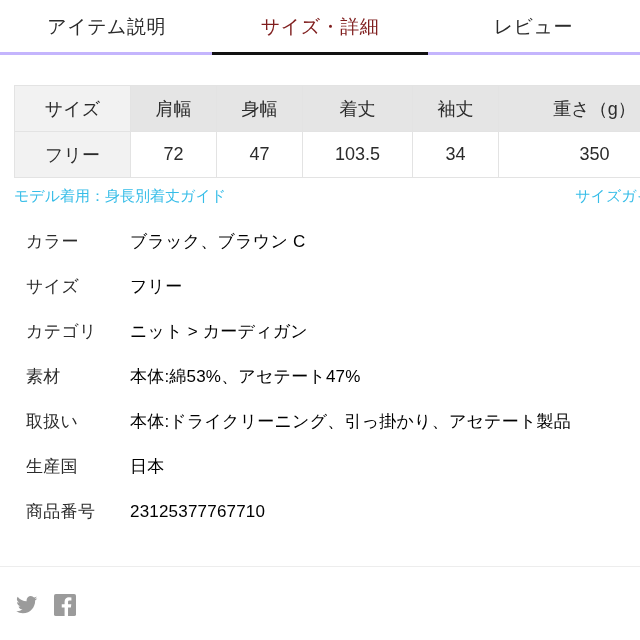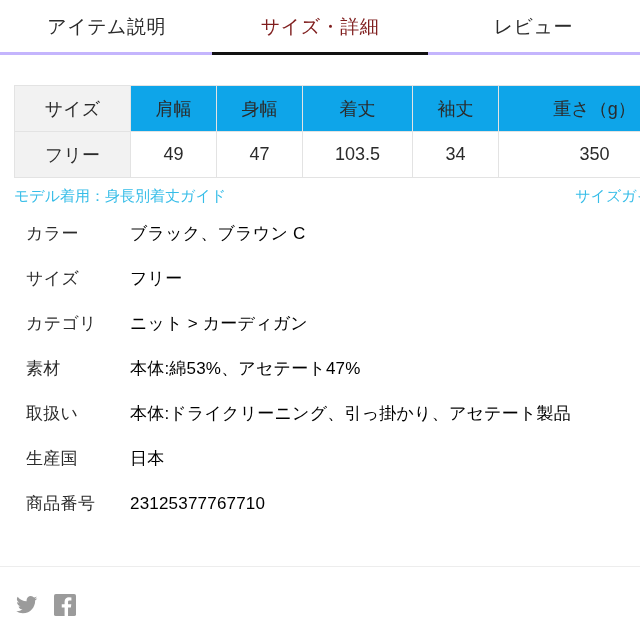--- a/index.html
+++ b/index.html
@@ -74,7 +74,7 @@
     box-sizing: border-box;
   }
   table.size-table thead th {
-    background: #0ea5e9;
+    background: #e5e5e5;
   }
   table.size-table tbody td {
     background: #ffffff;

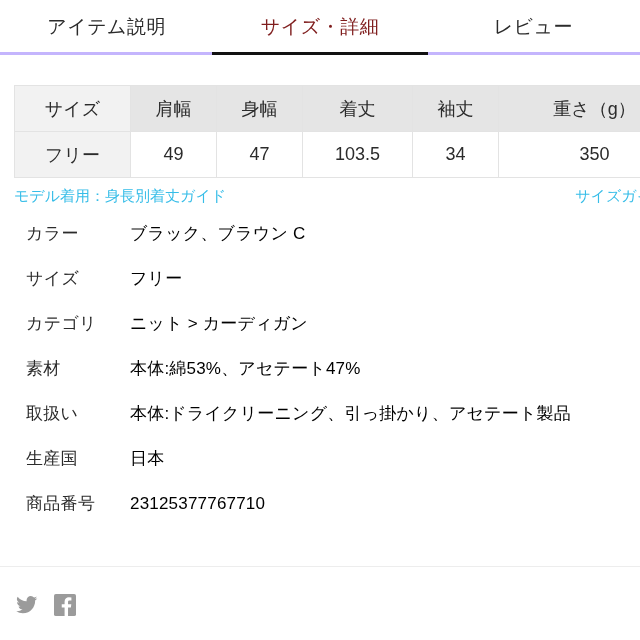--- a/index.html
+++ b/index.html
@@ -196,7 +196,7 @@
     <tbody>
       <tr>
         <td class="first-col">フリー</td>
-        <td>49</td>
+        <td>72</td>
         <td>47</td>
         <td>103.5</td>
         <td>34</td>

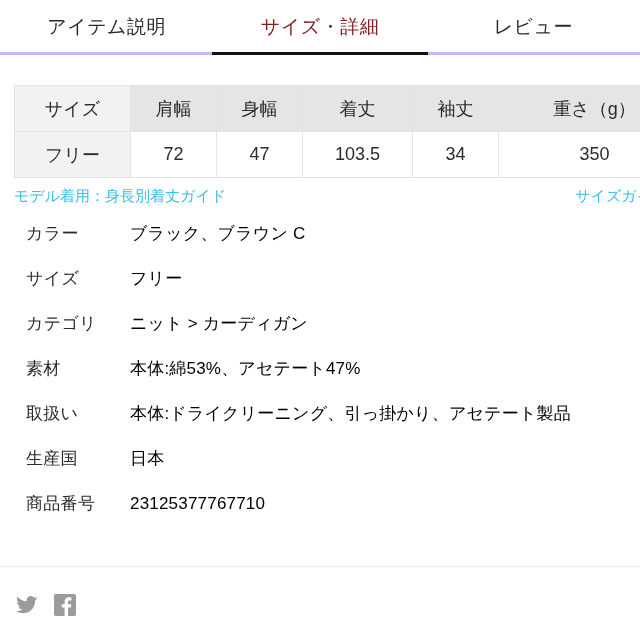--- a/index.html
+++ b/index.html
@@ -110,7 +110,7 @@
 
   
   .detail-list {
-    margin-top: 16px;
+    margin-top: 24px;
     padding-left: 26px;
   }
   .detail-row {

